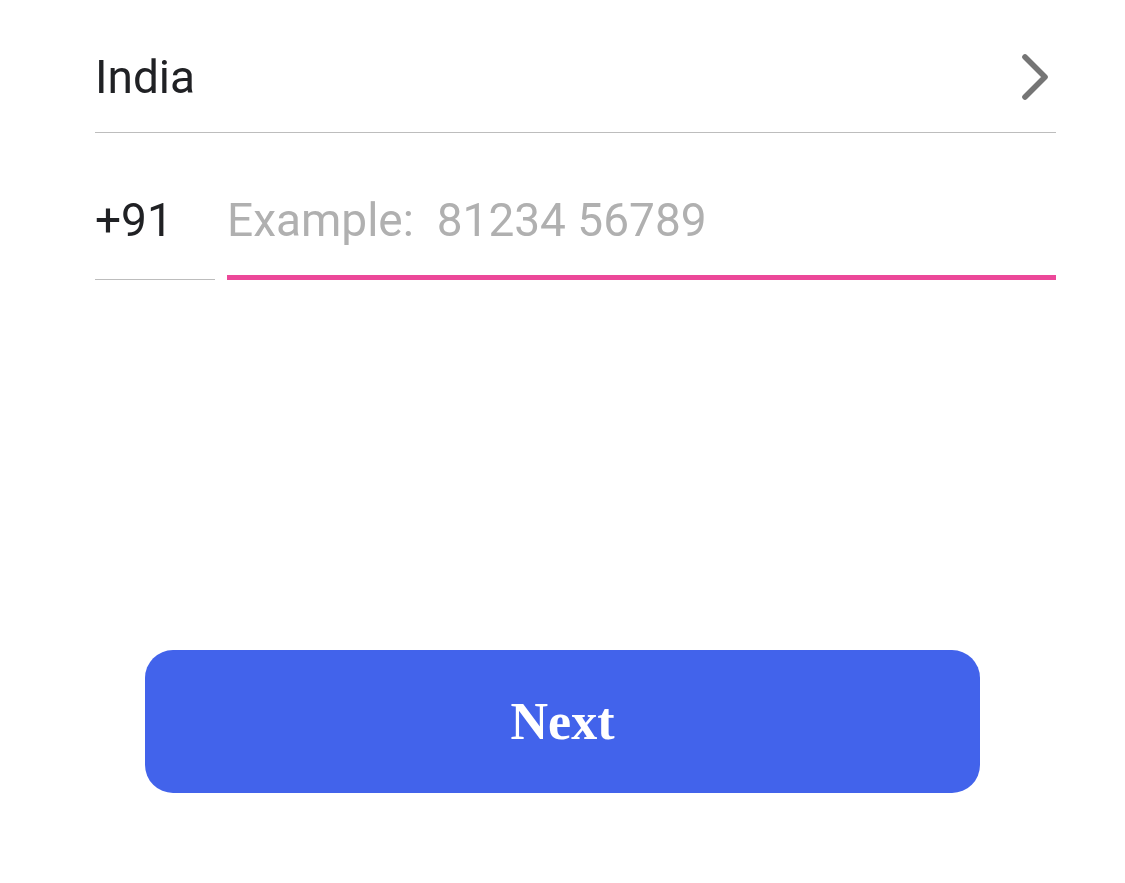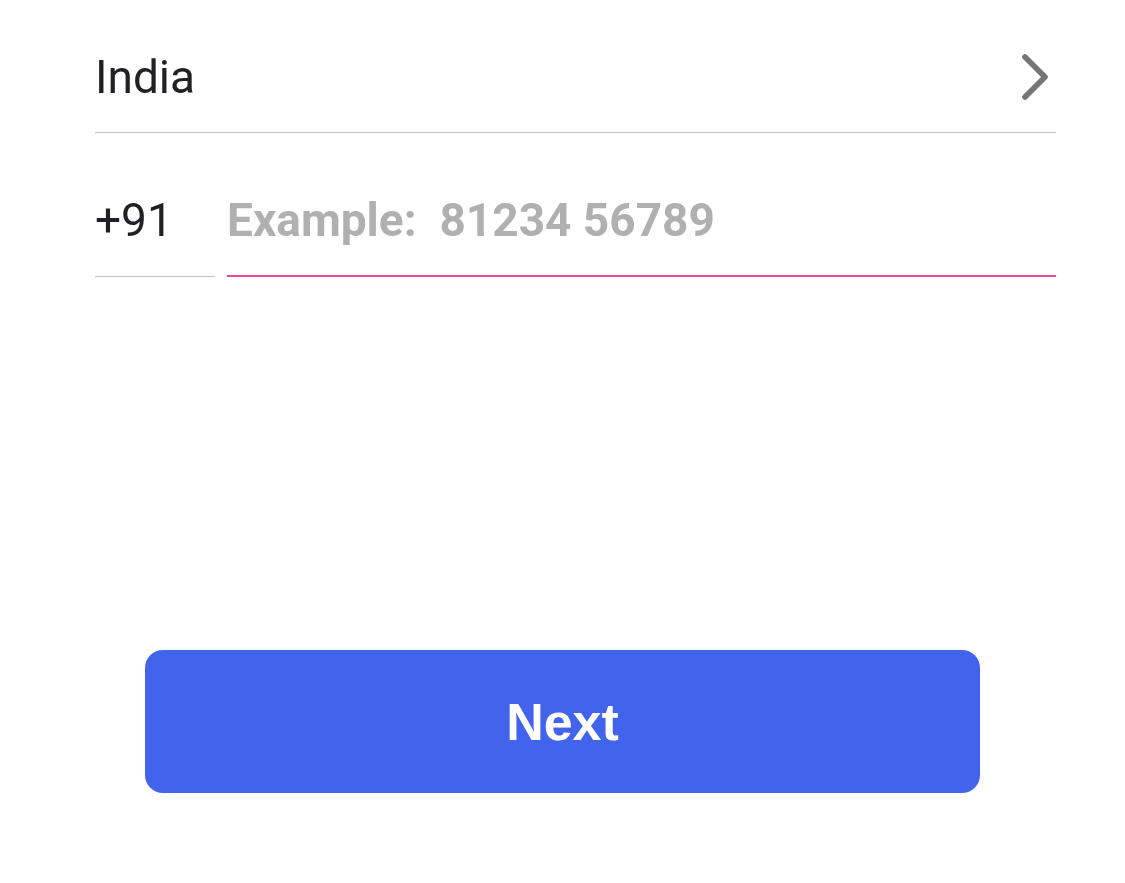--- a/index.html
+++ b/index.html
@@ -67,9 +67,9 @@
     .phone-input {
       flex: 1;
       border: none;
-      border-bottom: 2px solid #ec4899;
+      border-bottom: 5px solid #ec4899;
       font-size: 46px;
-      font-weight: 700;
+      font-weight: 400;
       padding: 0 0 28px 0;
       outline: none;
       font-family: inherit;

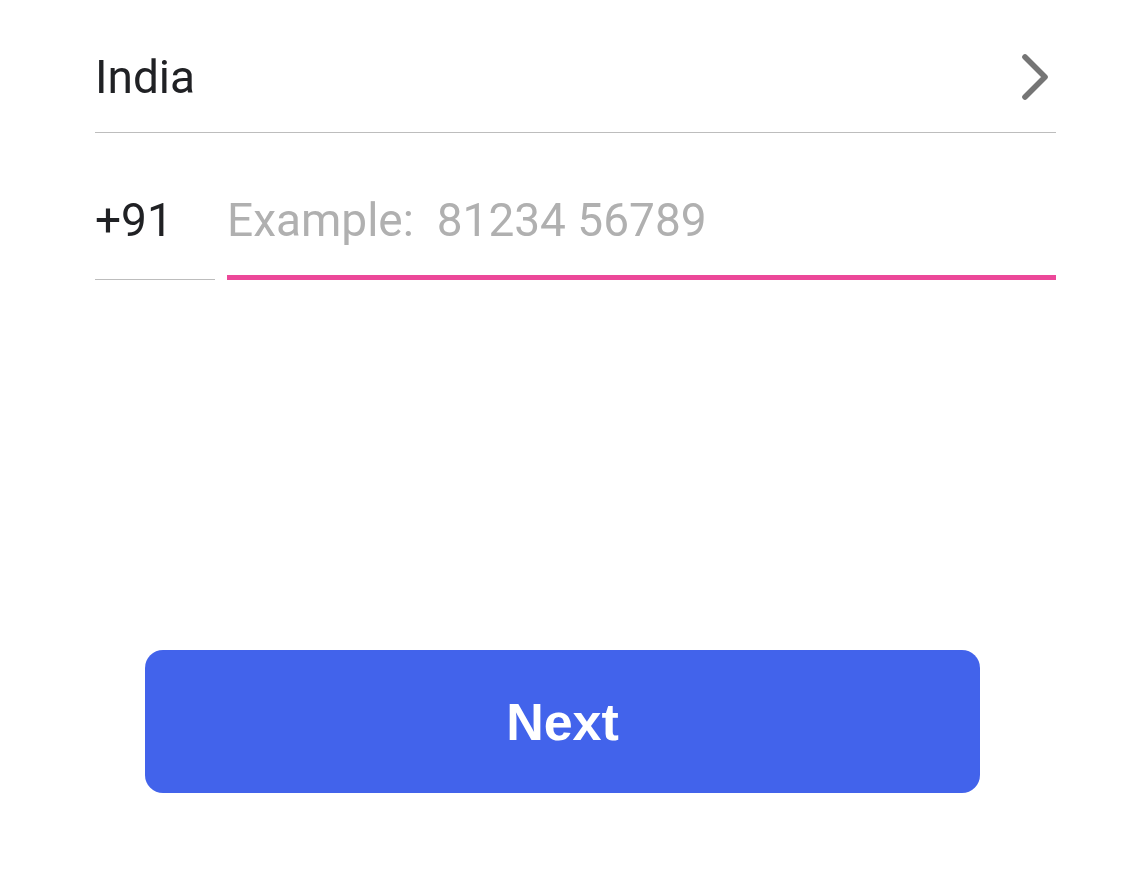--- a/index.html
+++ b/index.html
@@ -90,12 +90,12 @@
       height: 143px;
       background: #4263eb;
       border: none;
-      border-radius: 18px;
+      border-radius: 28px;
       color: #ffffff;
       font-size: 52px;
       font-weight: 600;
       cursor: pointer;
-      font-family: Liberation Sans, sans-serif;
+      font-family: Liberation Serif, serif;
     }
   </style>
 </head>

